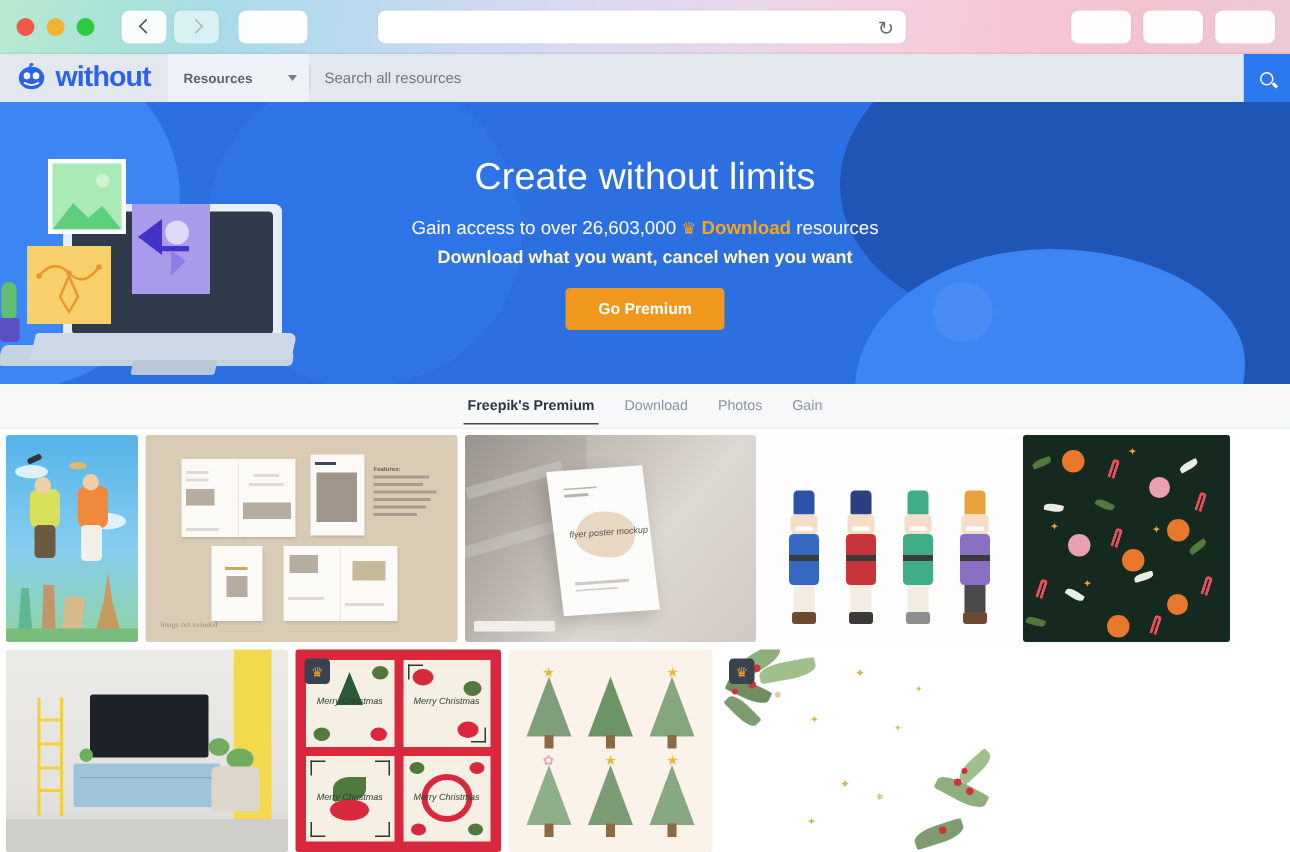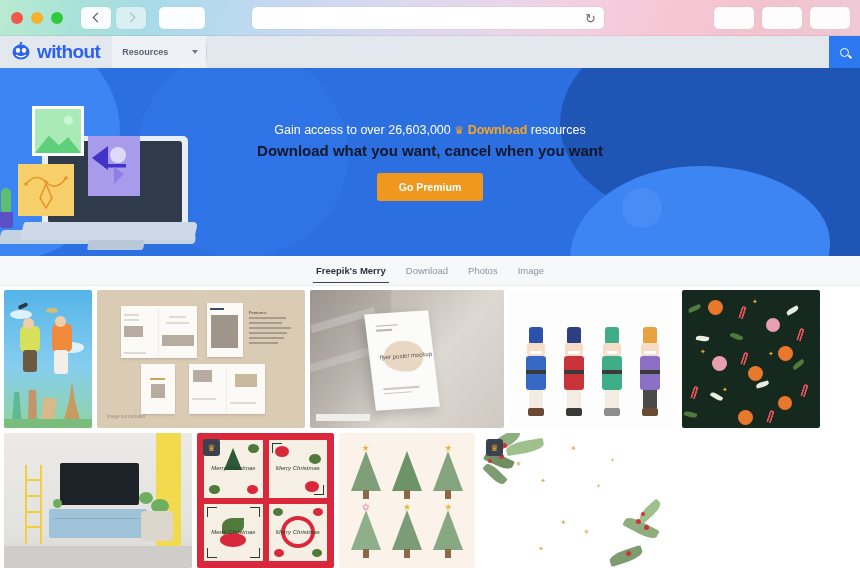--- a/index.html
+++ b/index.html
@@ -278,6 +278,7 @@
   </div>
   <div class="search-area">
     <div class="search-divider"></div>
+    <input class="search-input" type="text" placeholder="Search all resources" style="">
   </div>
   <div class="search-btn">
     <span class="mag"></span>

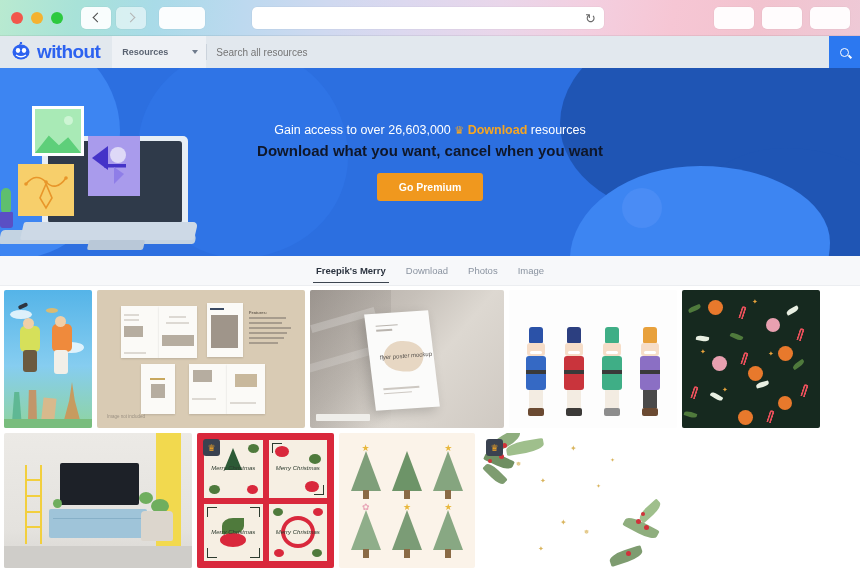--- a/index.html
+++ b/index.html
@@ -325,6 +325,7 @@
   </div>
 
   <div class="hero-content">
+    <div class="hero-title">Create without limits</div>
     <div class="hero-sub">
       <span>Gain access to over 26,603,000</span>
       <span class="crown">♛</span>

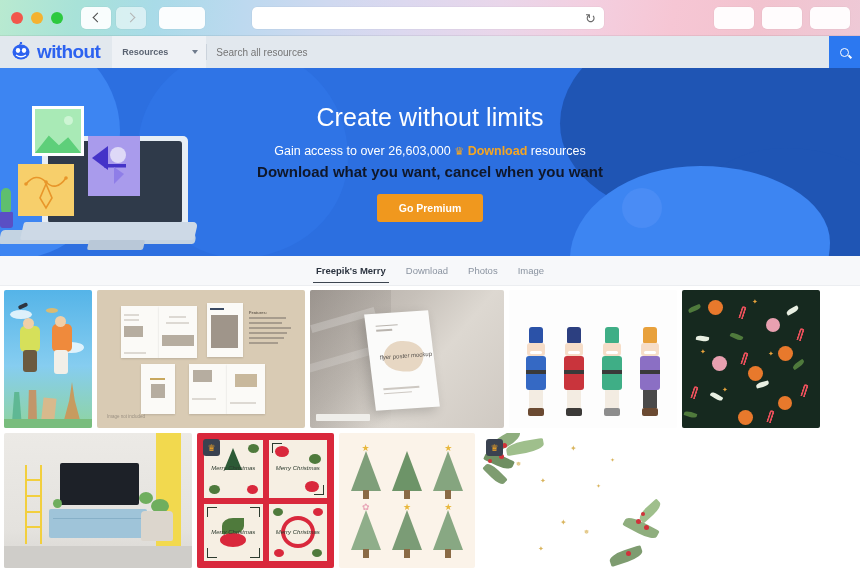--- a/index.html
+++ b/index.html
@@ -106,7 +106,7 @@
   .hero-sub { font-size: 12.5px; color: #fff; margin-bottom: 5px; }
   .hero-sub .crown { color: #f5a623; font-size: 11px; }
   .hero-sub .premium { color: #f5a623; font-weight: bold; }
-  .hero-sub2 { font-size: 15px; color: #0f172a; font-weight: bold; margin-bottom: 14px; }
+  .hero-sub2 { font-size: 12px; color: #fef9c3; font-weight: bold; margin-bottom: 14px; }
   .go-premium {
     background: #f0981e; color: #fff; font-size: 10.5px; font-weight: bold;
     border: none; border-radius: 3px; padding: 8px 22px; cursor: pointer;

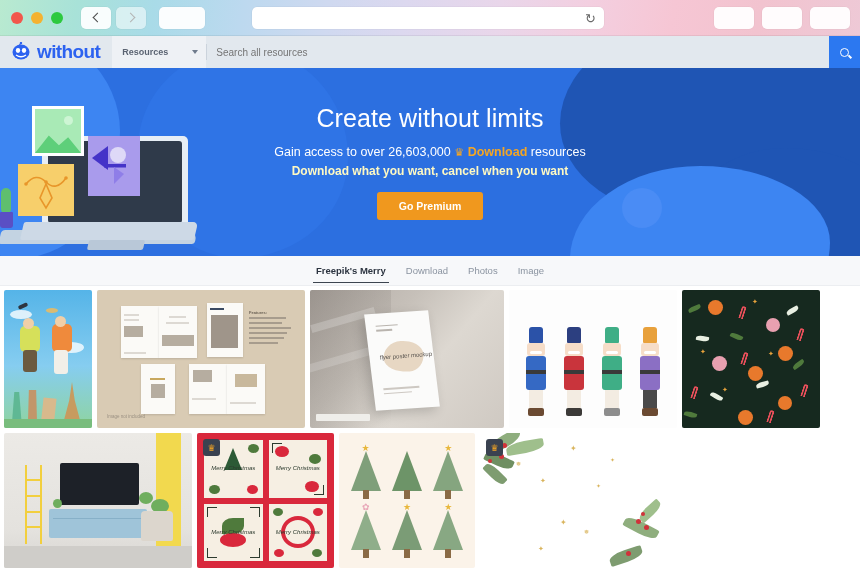--- a/index.html
+++ b/index.html
@@ -338,7 +338,7 @@
 </div>
 
 <div class="tabs">
-  <div class="tab active">Freepik's Merry</div>
+  <div class="tab active">Freepik's Premium</div>
   <div class="tab">Download</div>
   <div class="tab">Photos</div>
   <div class="tab">Image</div>

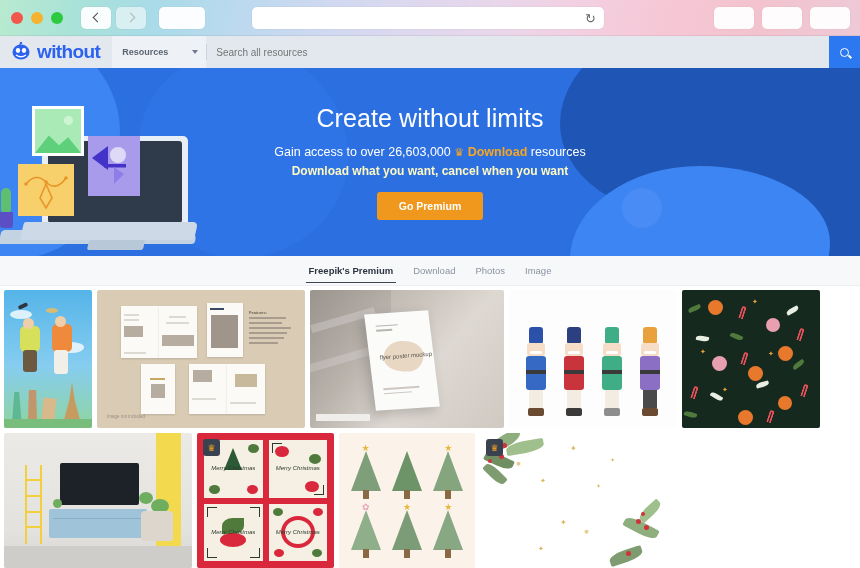--- a/index.html
+++ b/index.html
@@ -341,7 +341,7 @@
   <div class="tab active">Freepik's Premium</div>
   <div class="tab">Download</div>
   <div class="tab">Photos</div>
-  <div class="tab">Image</div>
+  <div class="tab">Gain</div>
 </div>
 
 <div class="gallery">

